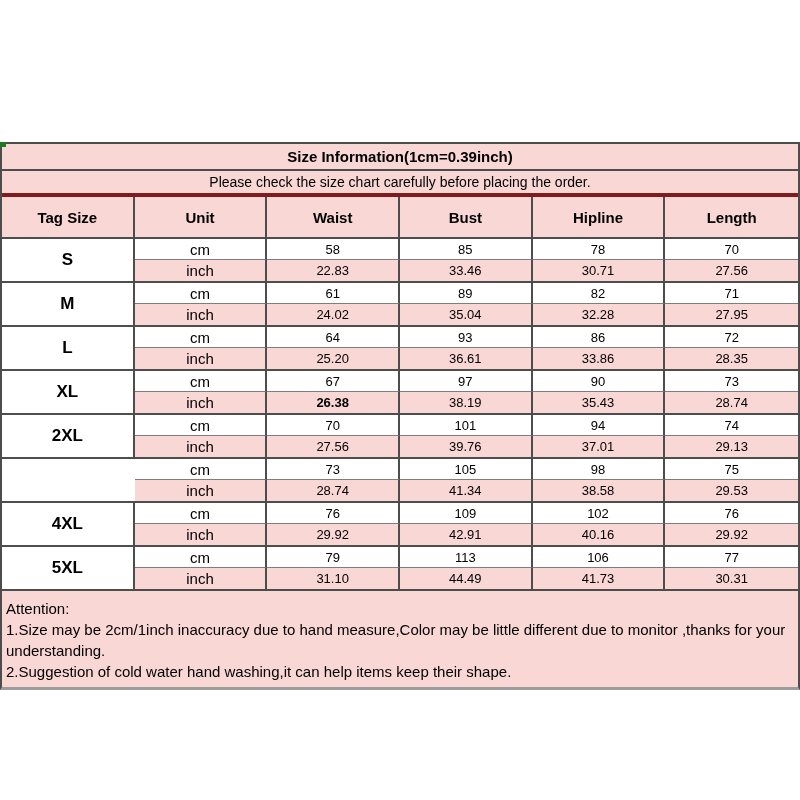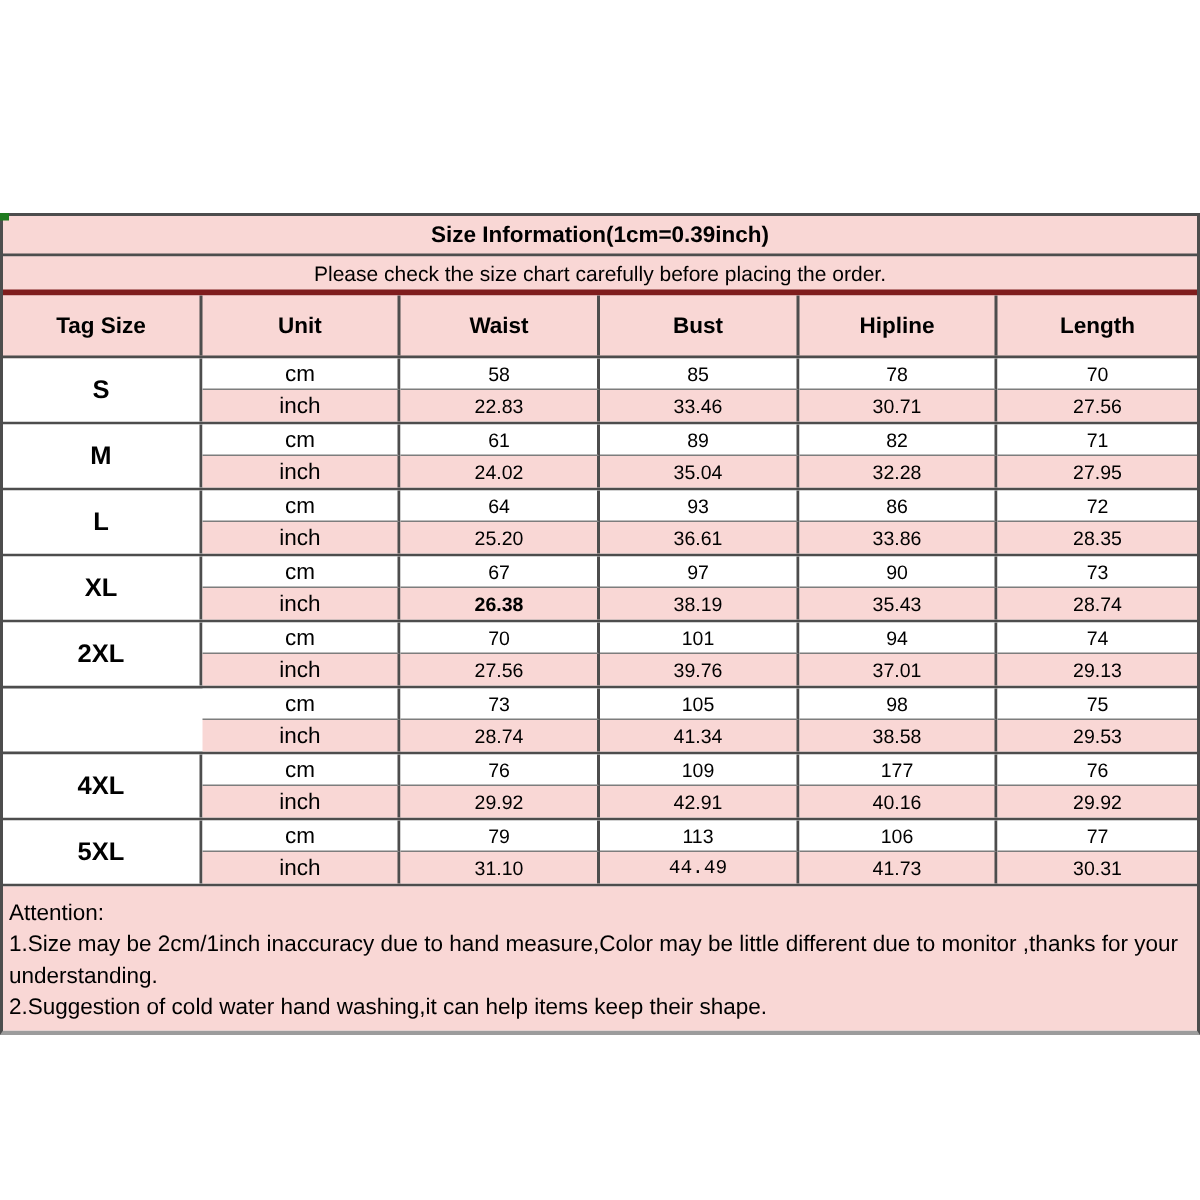--- a/index.html
+++ b/index.html
@@ -152,7 +152,7 @@
           <div class="cell unit r1" style="grid-column: 2;">cm</div>
           <div class="cell r1" style="grid-column: 3;">76</div>
           <div class="cell r1" style="grid-column: 4;">109</div>
-          <div class="cell r1" style="grid-column: 5;">177</div>
+          <div class="cell r1" style="grid-column: 5;">102</div>
           <div class="cell r1 last" style="grid-column: 6;">76</div>
           <div class="cell unit r2" style="grid-column: 2;">inch</div>
           <div class="cell r2" style="grid-column: 3;">29.92</div>

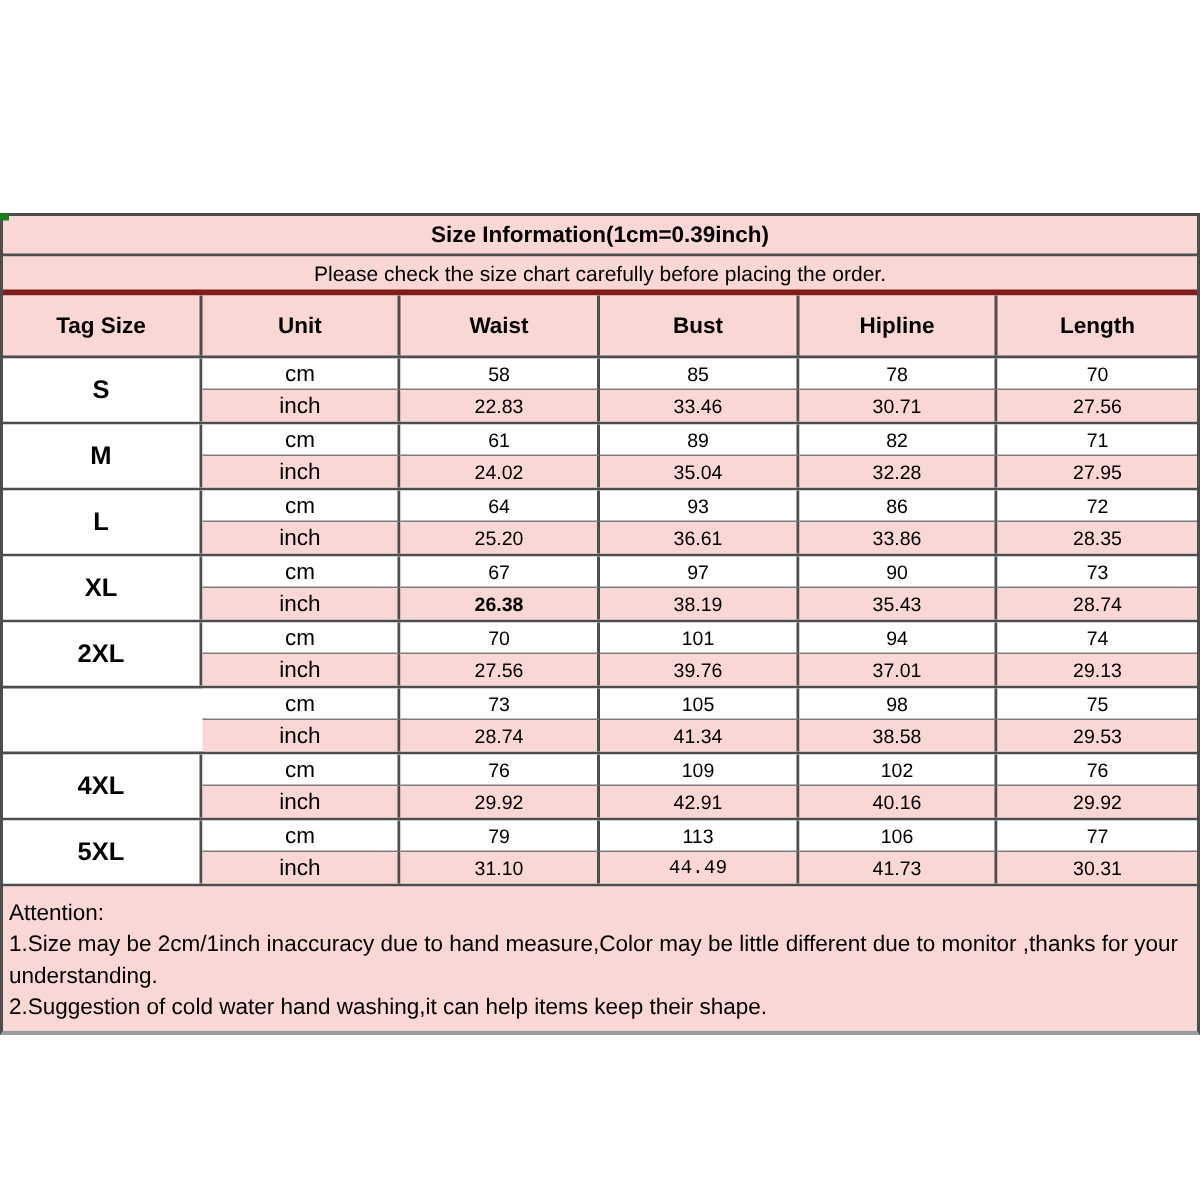--- a/index.html
+++ b/index.html
@@ -169,7 +169,7 @@
           <div class="cell r1 last" style="grid-column: 6;">77</div>
           <div class="cell unit r2" style="grid-column: 2;">inch</div>
           <div class="cell r2" style="grid-column: 3;">31.10</div>
-          <div class="cell r2" style="grid-column: 4; font-family: Liberation Mono, monospace;">44.49</div>
+          <div class="cell r2" style="grid-column: 4;">44.49</div>
           <div class="cell r2" style="grid-column: 5;">41.73</div>
           <div class="cell r2 last" style="grid-column: 6;">30.31</div>
         </div>

